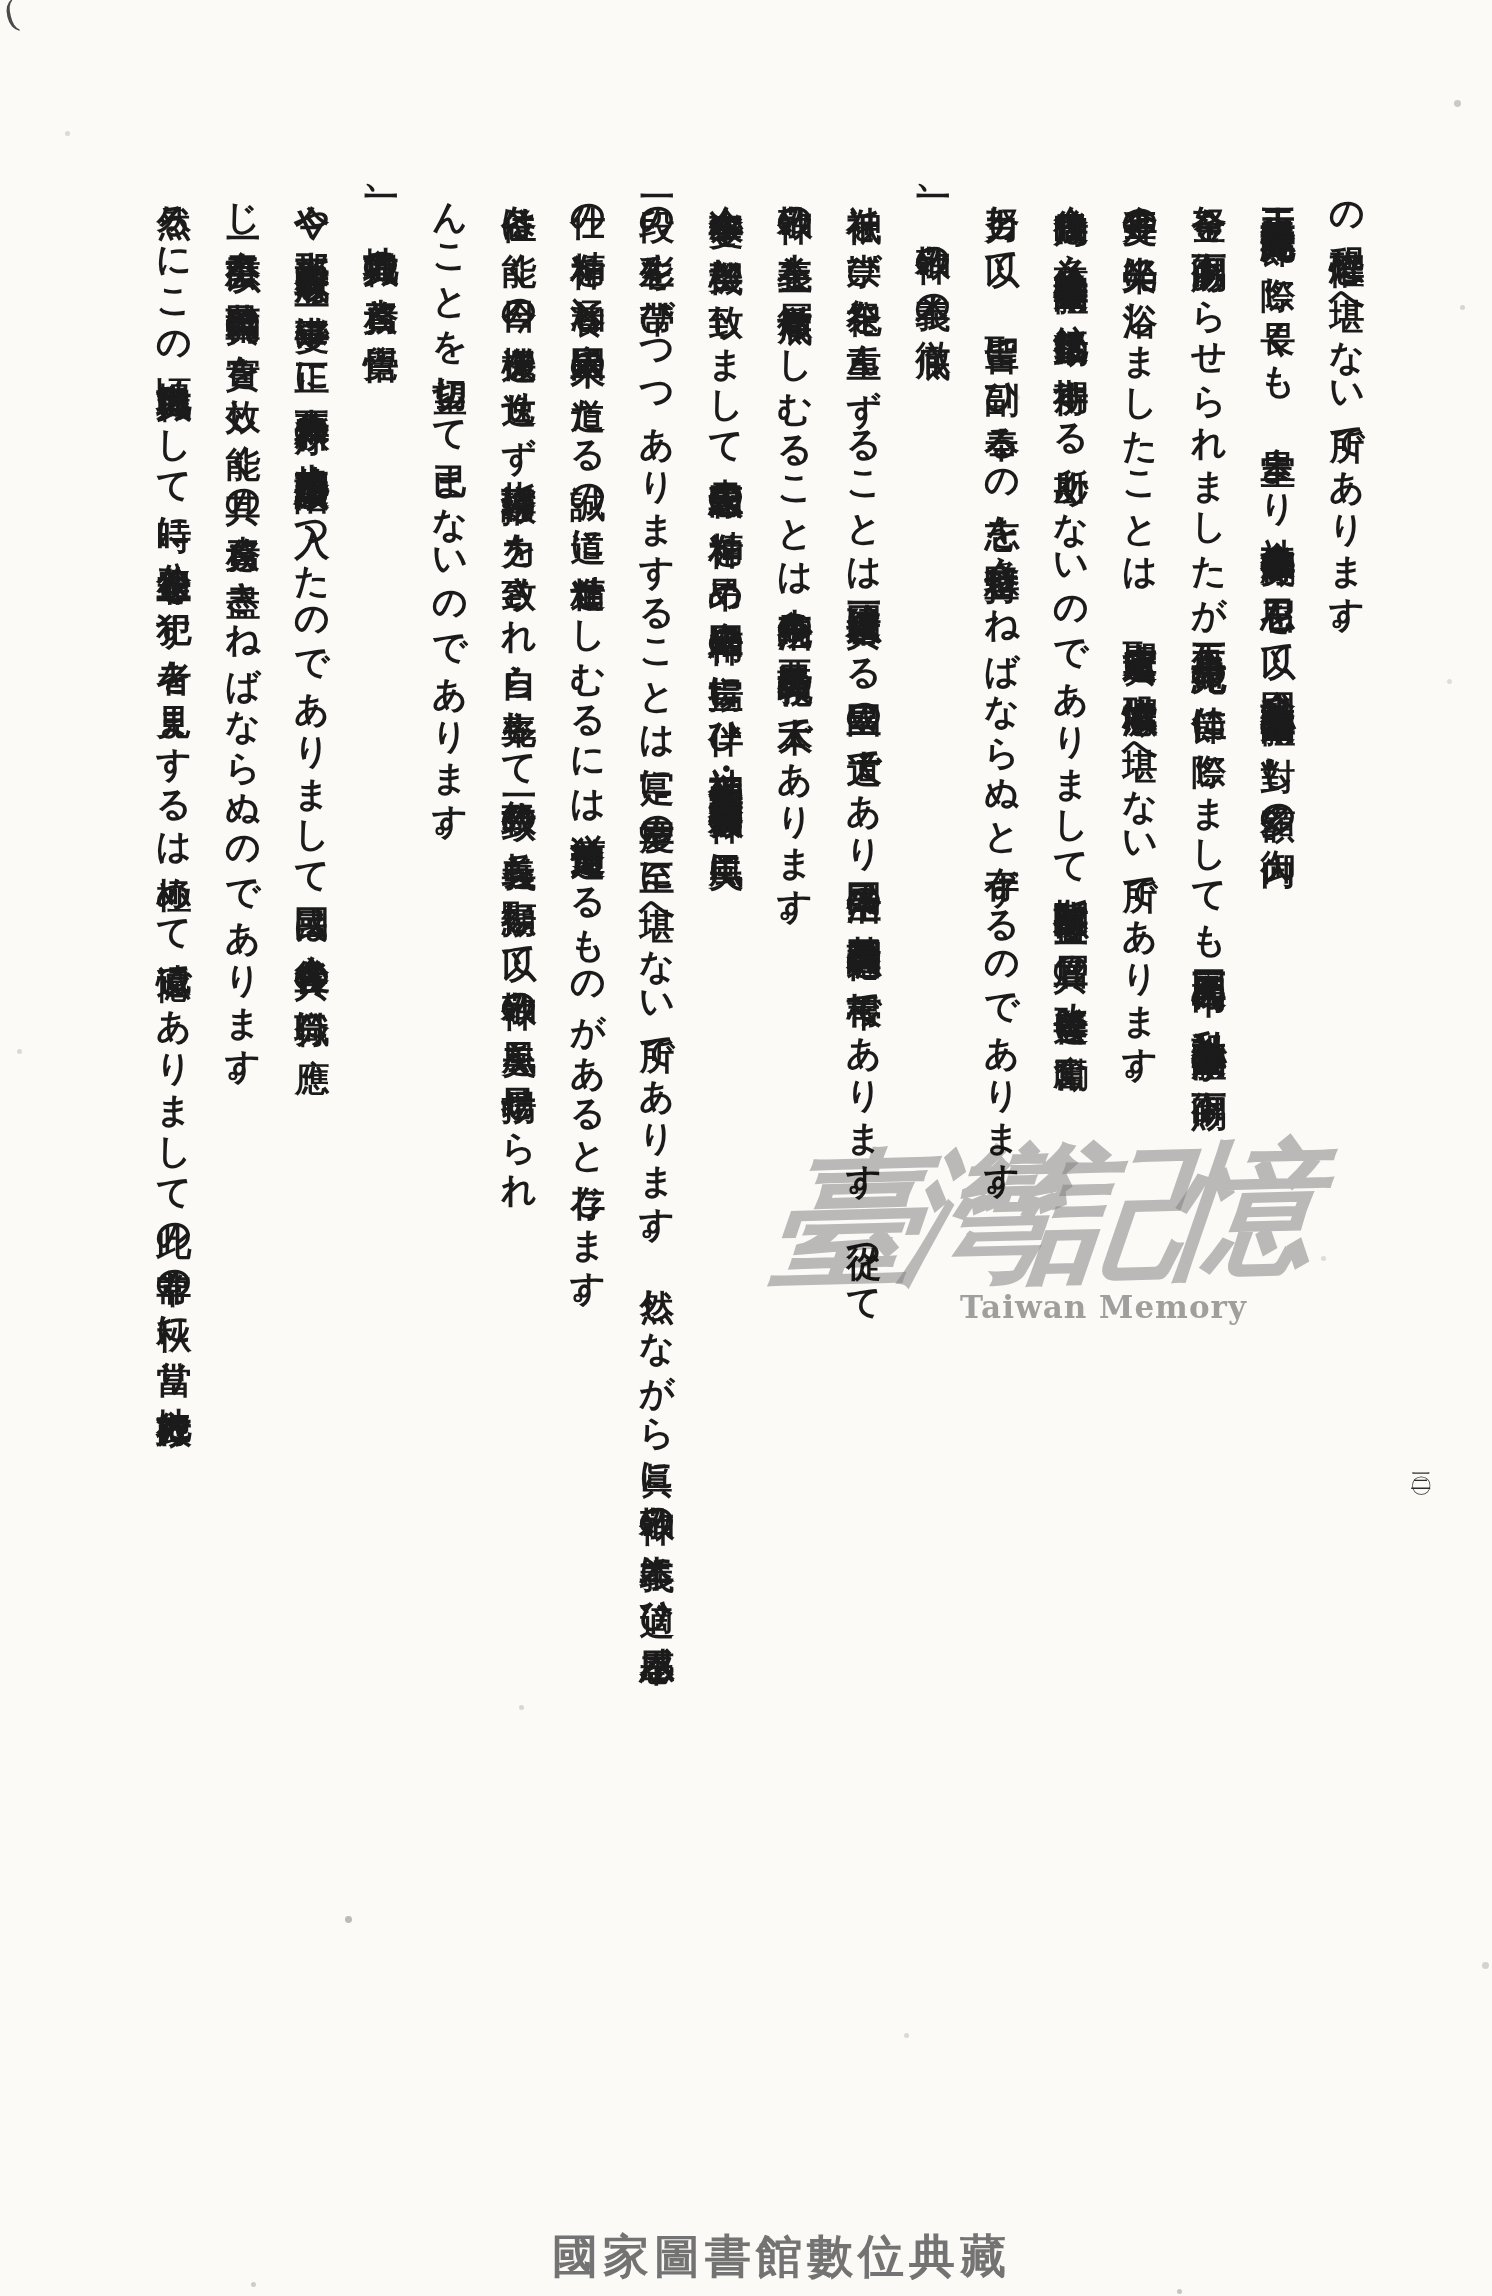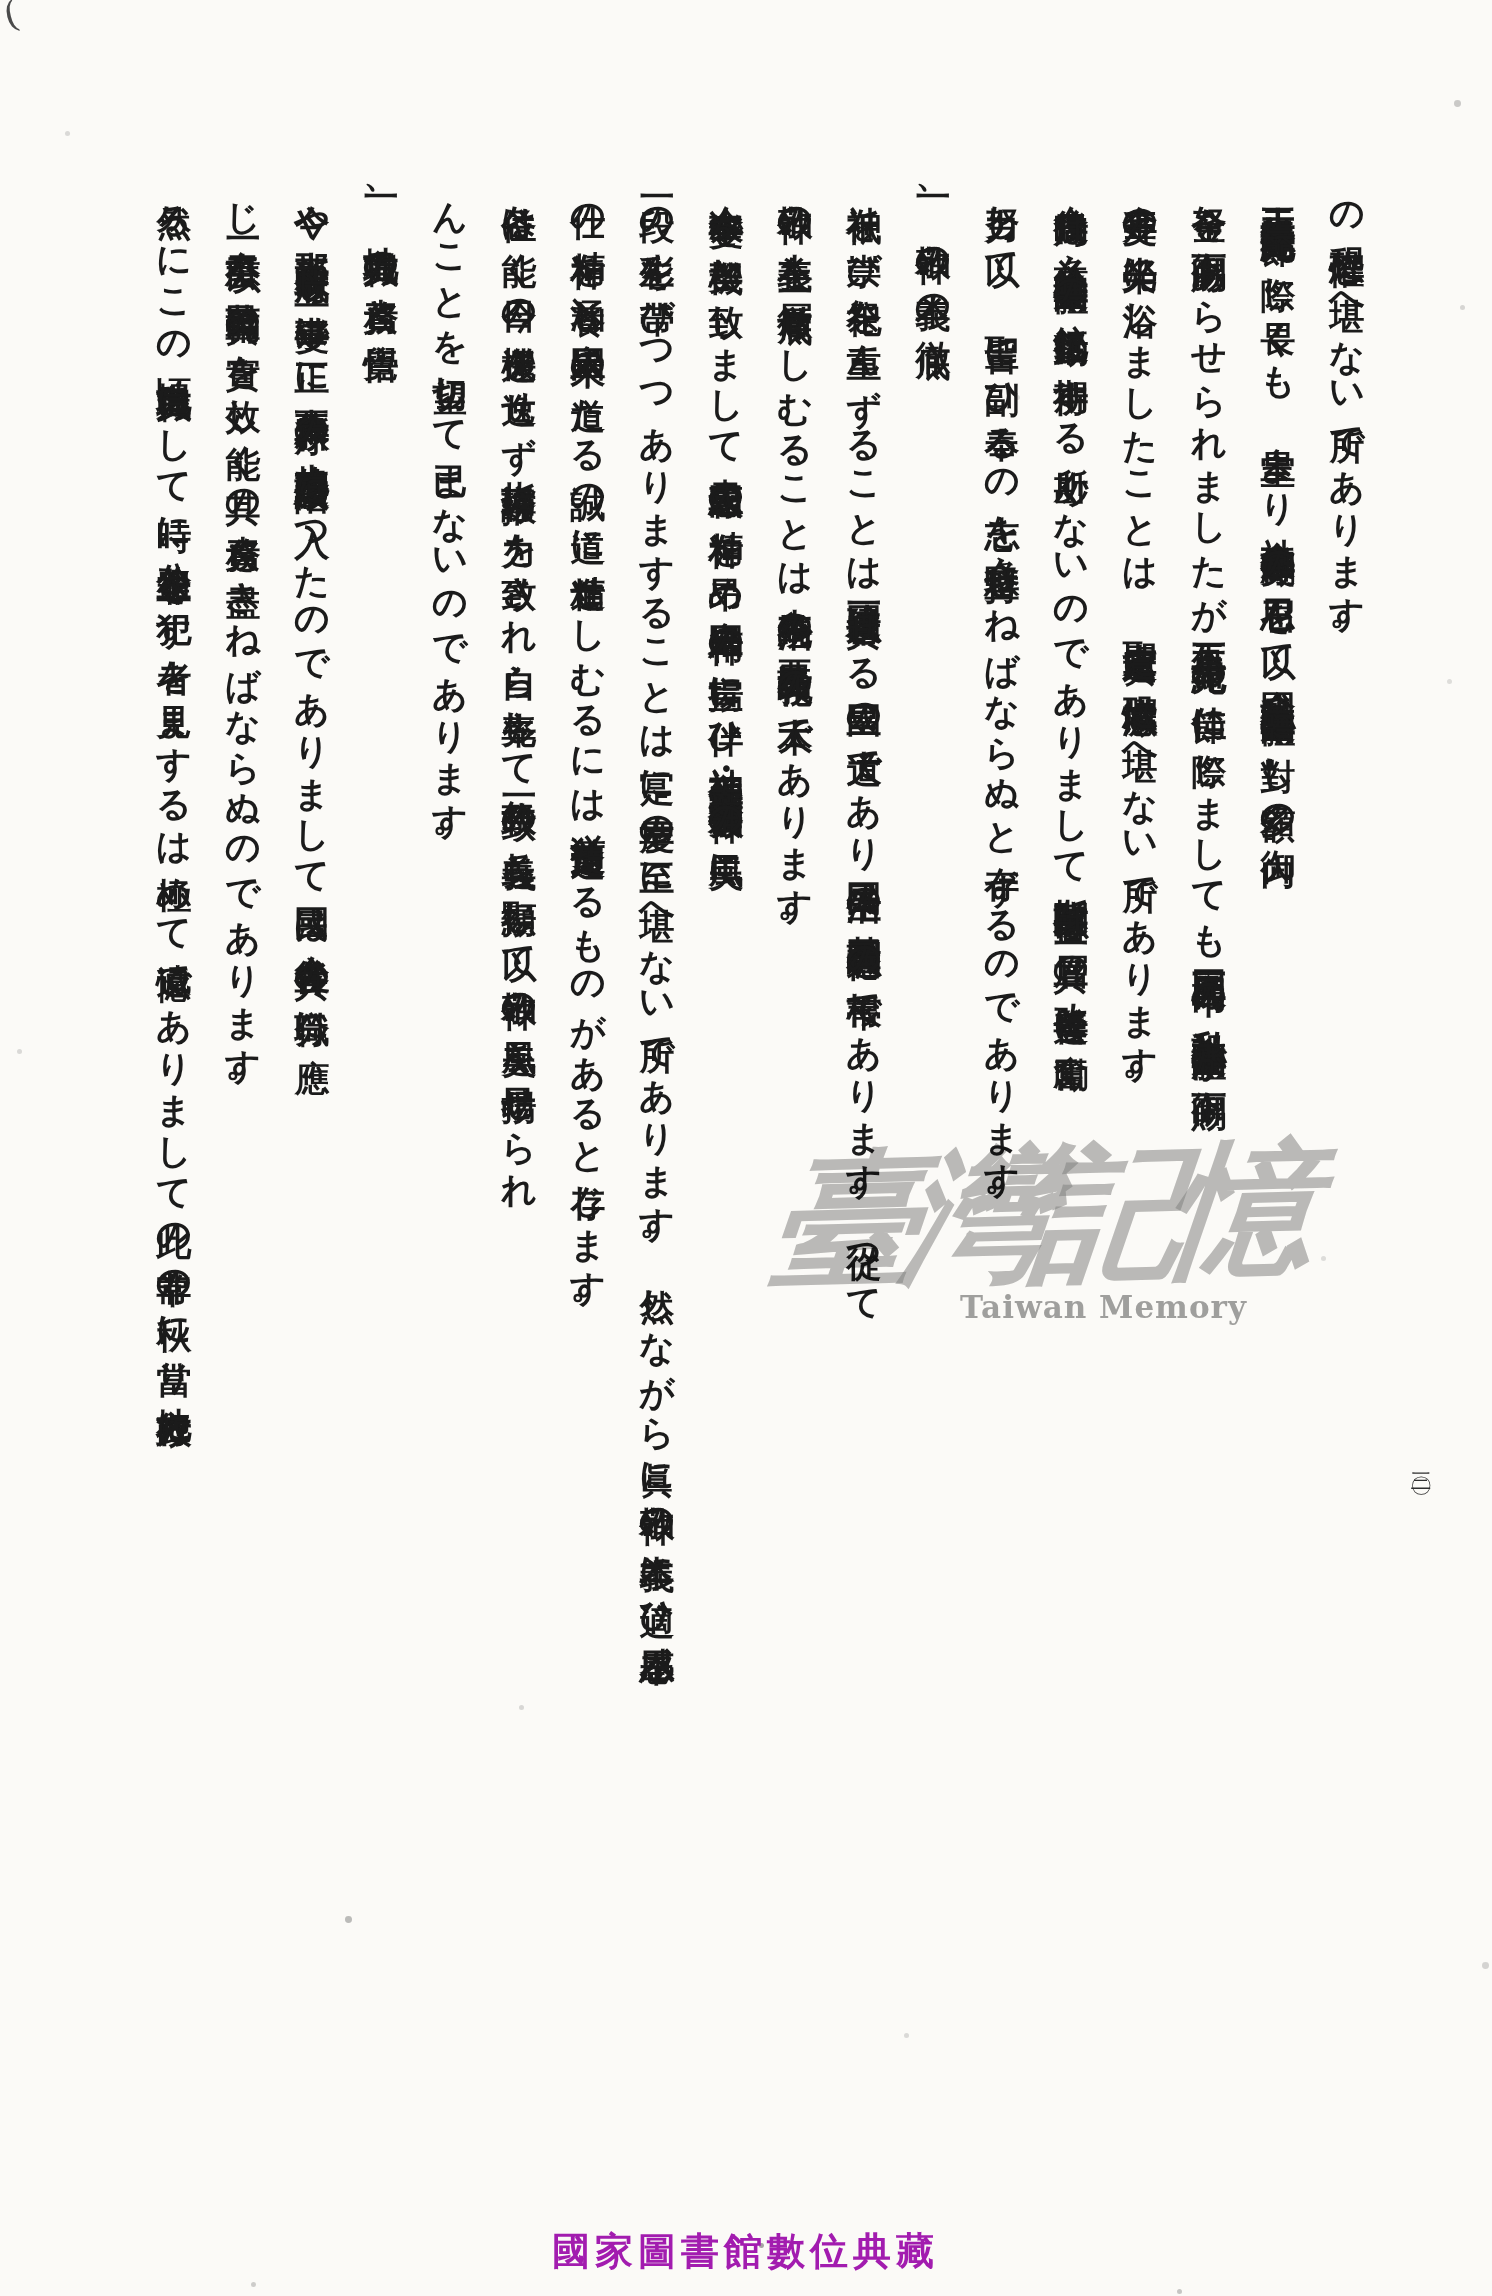--- a/index.html
+++ b/index.html
@@ -76,10 +76,10 @@
     position: absolute;
     left: 552px;
     top: 2226px;
-    font-size: 38px;
+    font-size: 46px;
     font-weight: 600;
     letter-spacing: 5px;
-    color: #a21caf;
+    color: #737373;
     font-family: "DejaVu Sans", "Liberation Sans", sans-serif;
     white-space: nowrap;
     z-index: 2;

